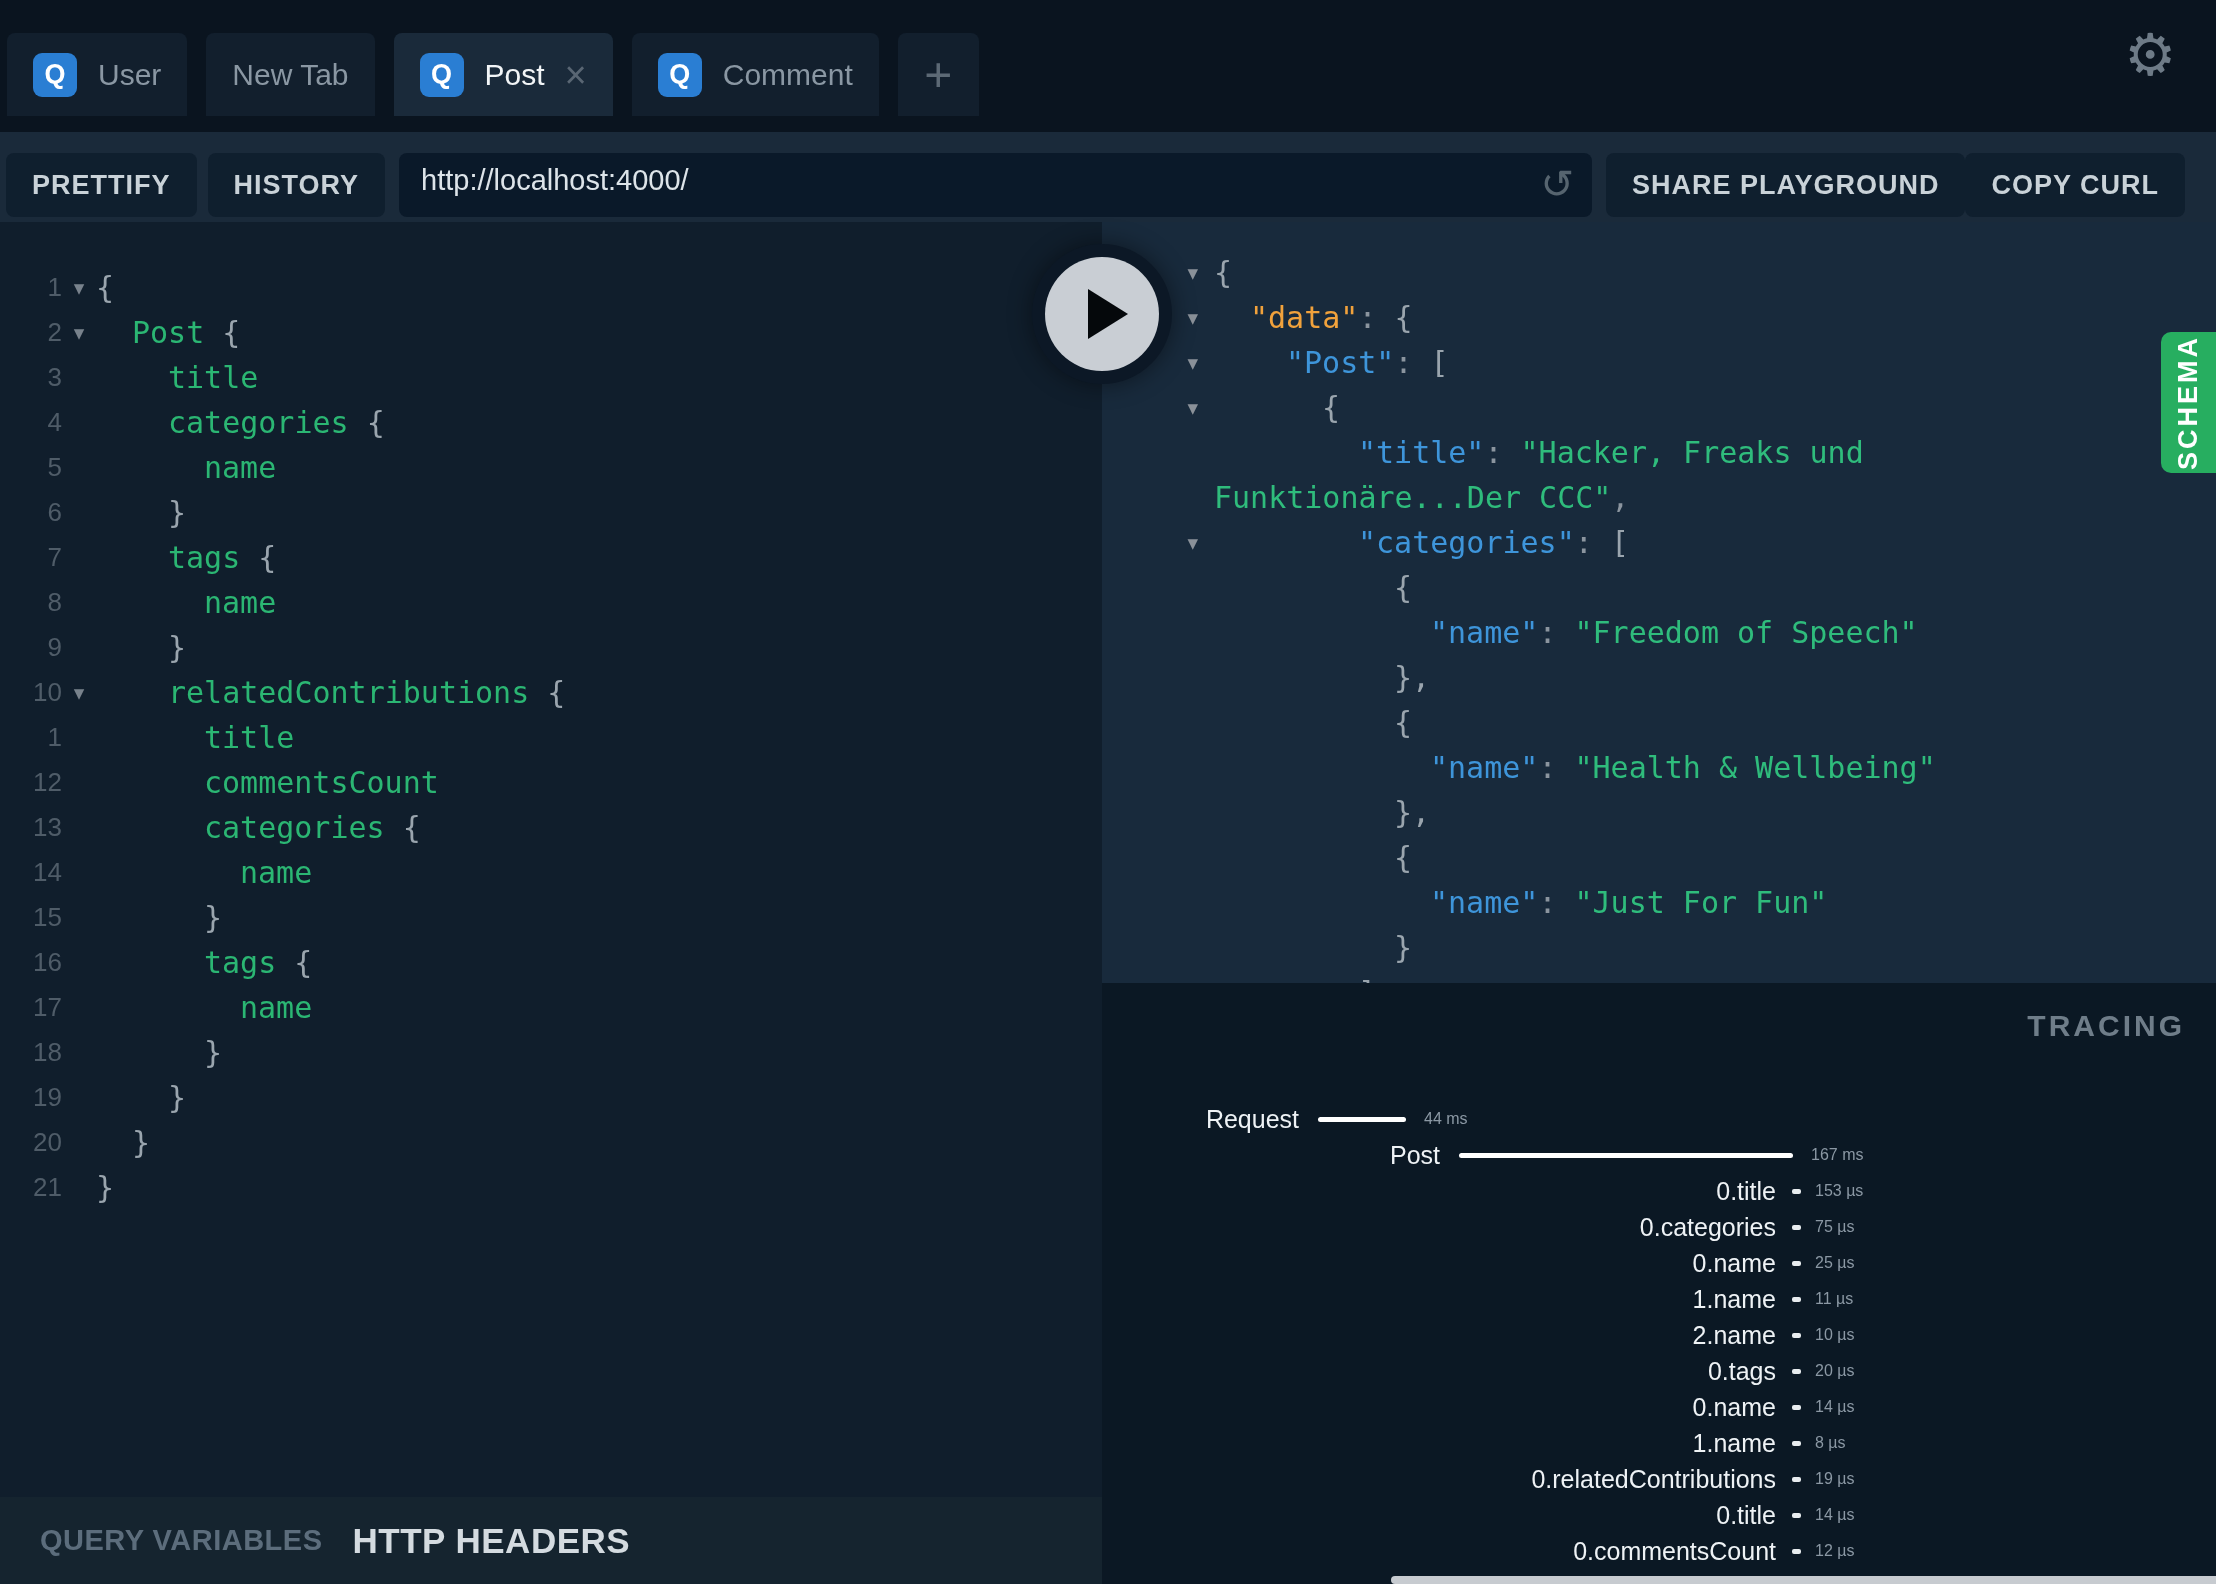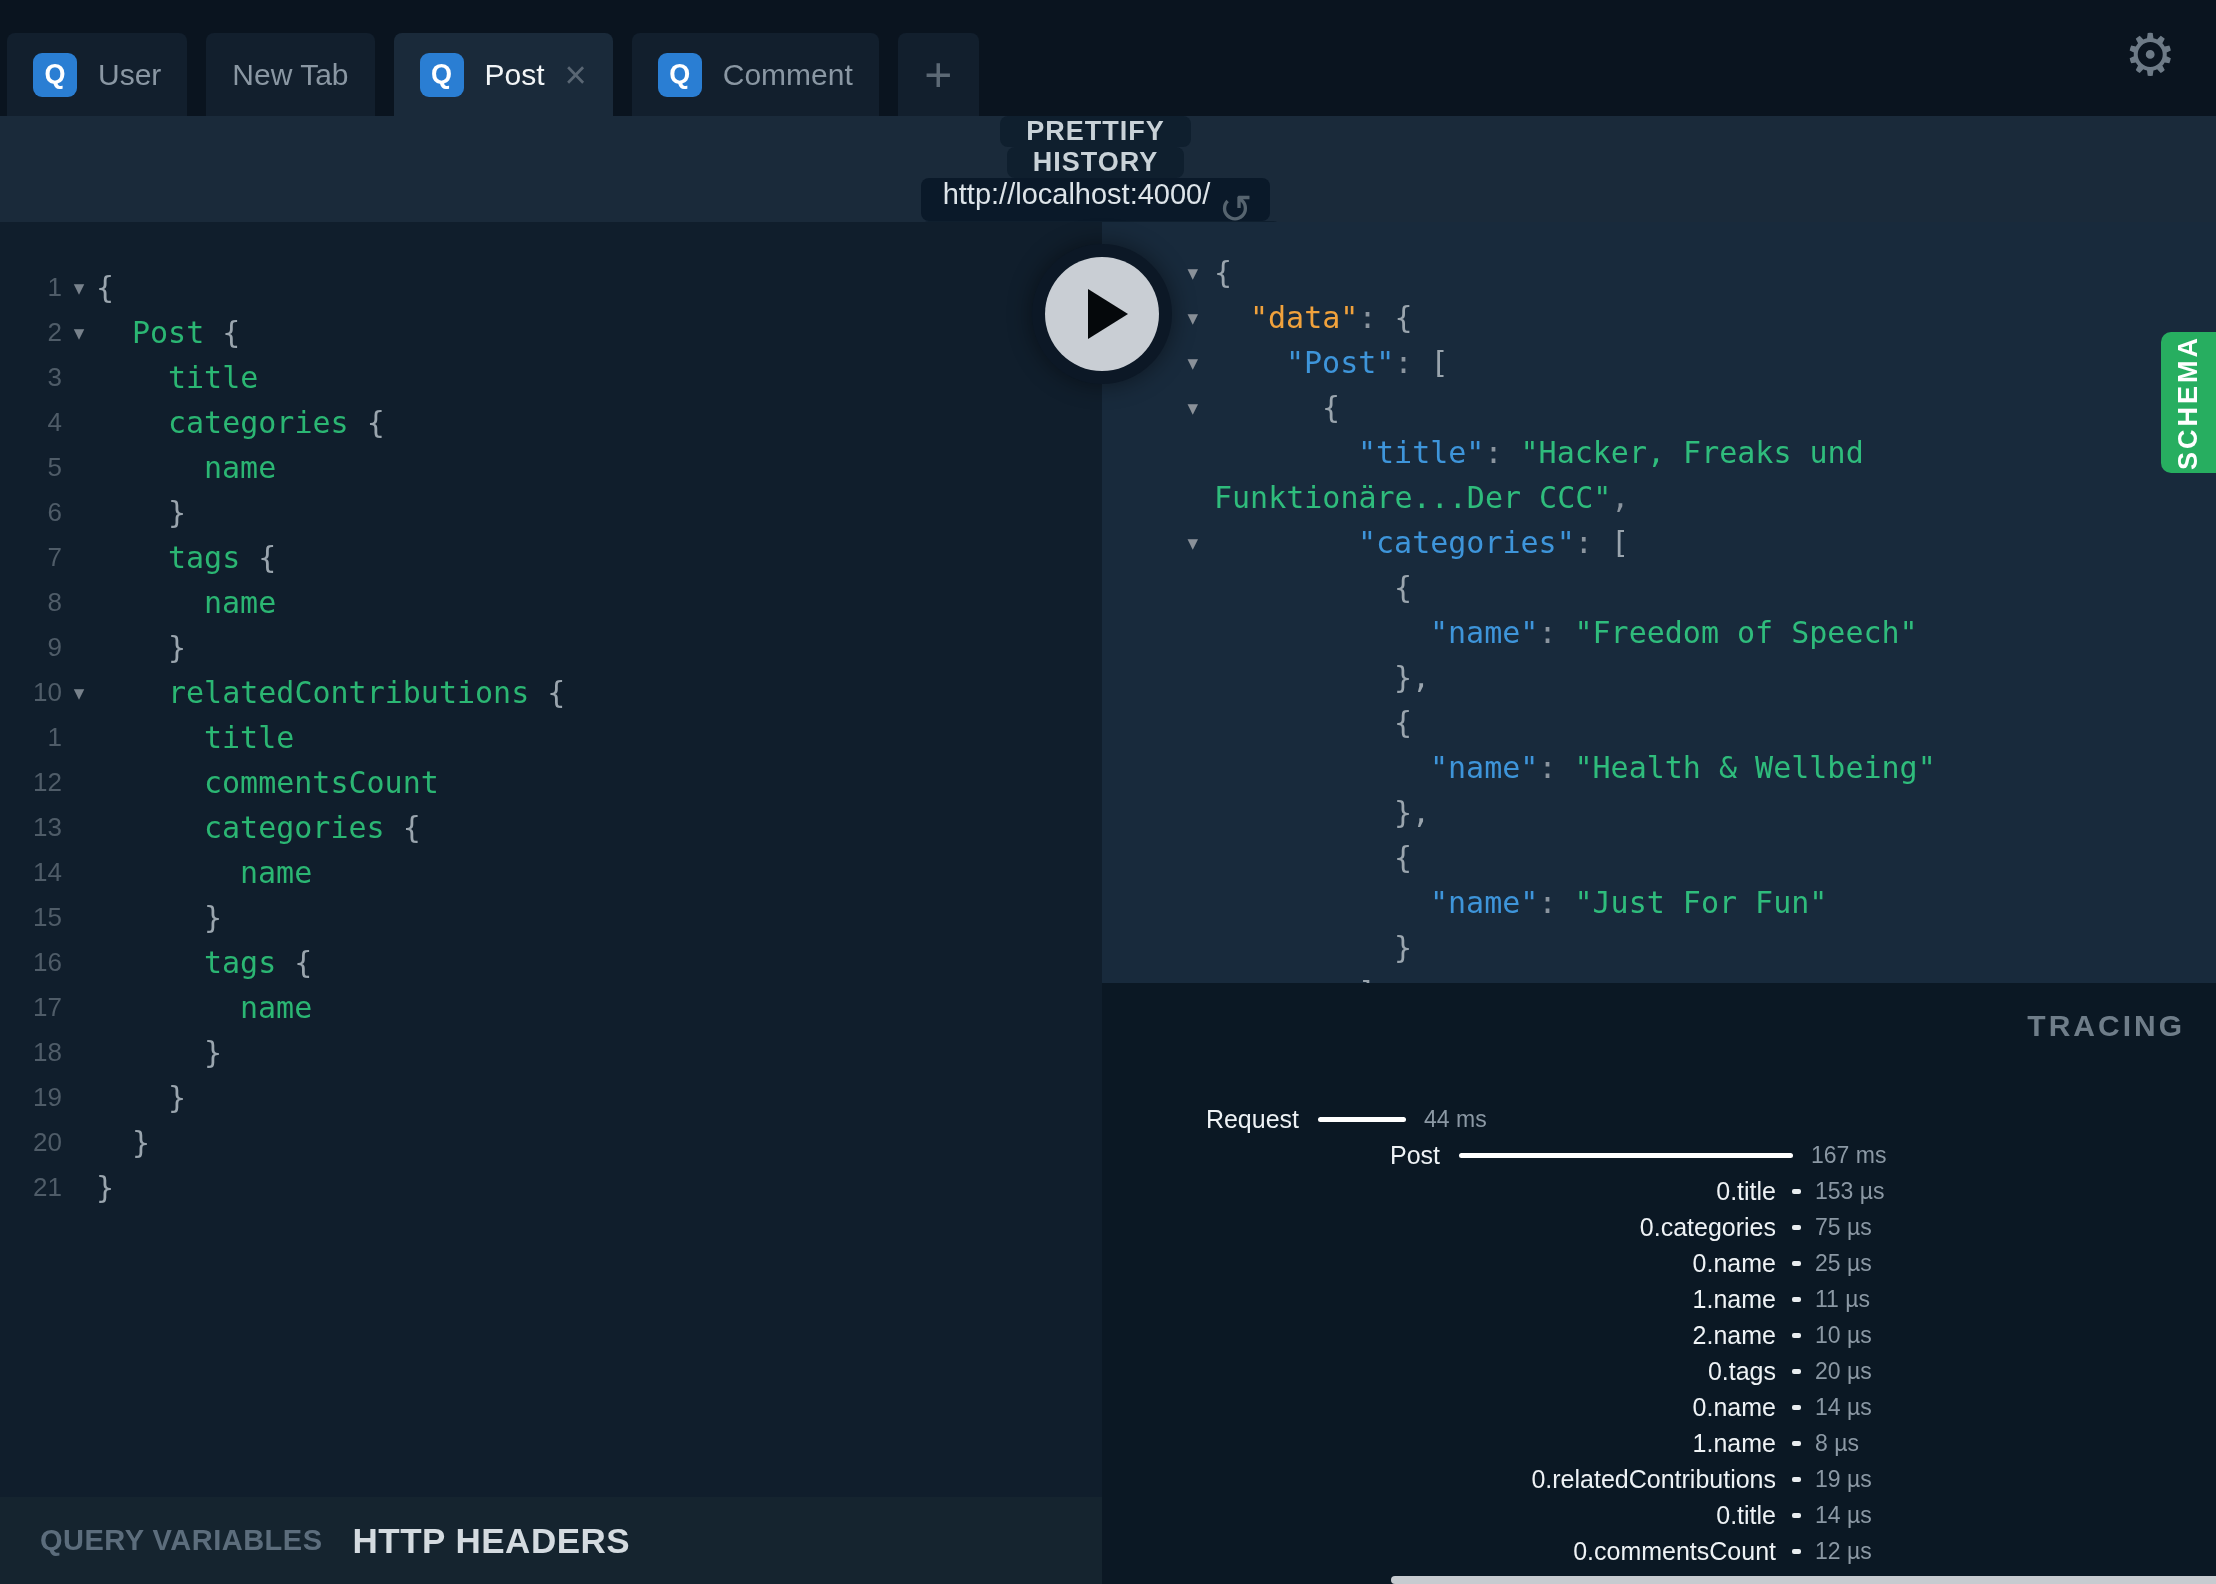--- a/index.html
+++ b/index.html
@@ -25,8 +25,8 @@
   .gear { position:absolute; top:26px; right:40px; font-size:58px; color:#6e7b87;
     font-family:"DejaVu Sans", sans-serif; line-height:1; }
   
-  .toolbar { position:absolute; top:116px; left:0; right:0; height:106px; background:#1a2a3a;
-    display:flex; align-items:center; padding:0 20px 0 6px;flex-direction:column; }
+  .toolbar { position:absolute; top:132px; left:0; right:0; height:106px; background:#1a2a3a;
+    display:flex; align-items:center; padding:0 20px 0 6px; }
   .tbtn { height:64px; background:#0f1f2e; border-radius:8px; display:flex; align-items:center;
     font-size:27px; font-weight:bold; color:#c9d2d8; letter-spacing:1px; padding:0 26px;
     margin-right:11px; white-space:nowrap; }

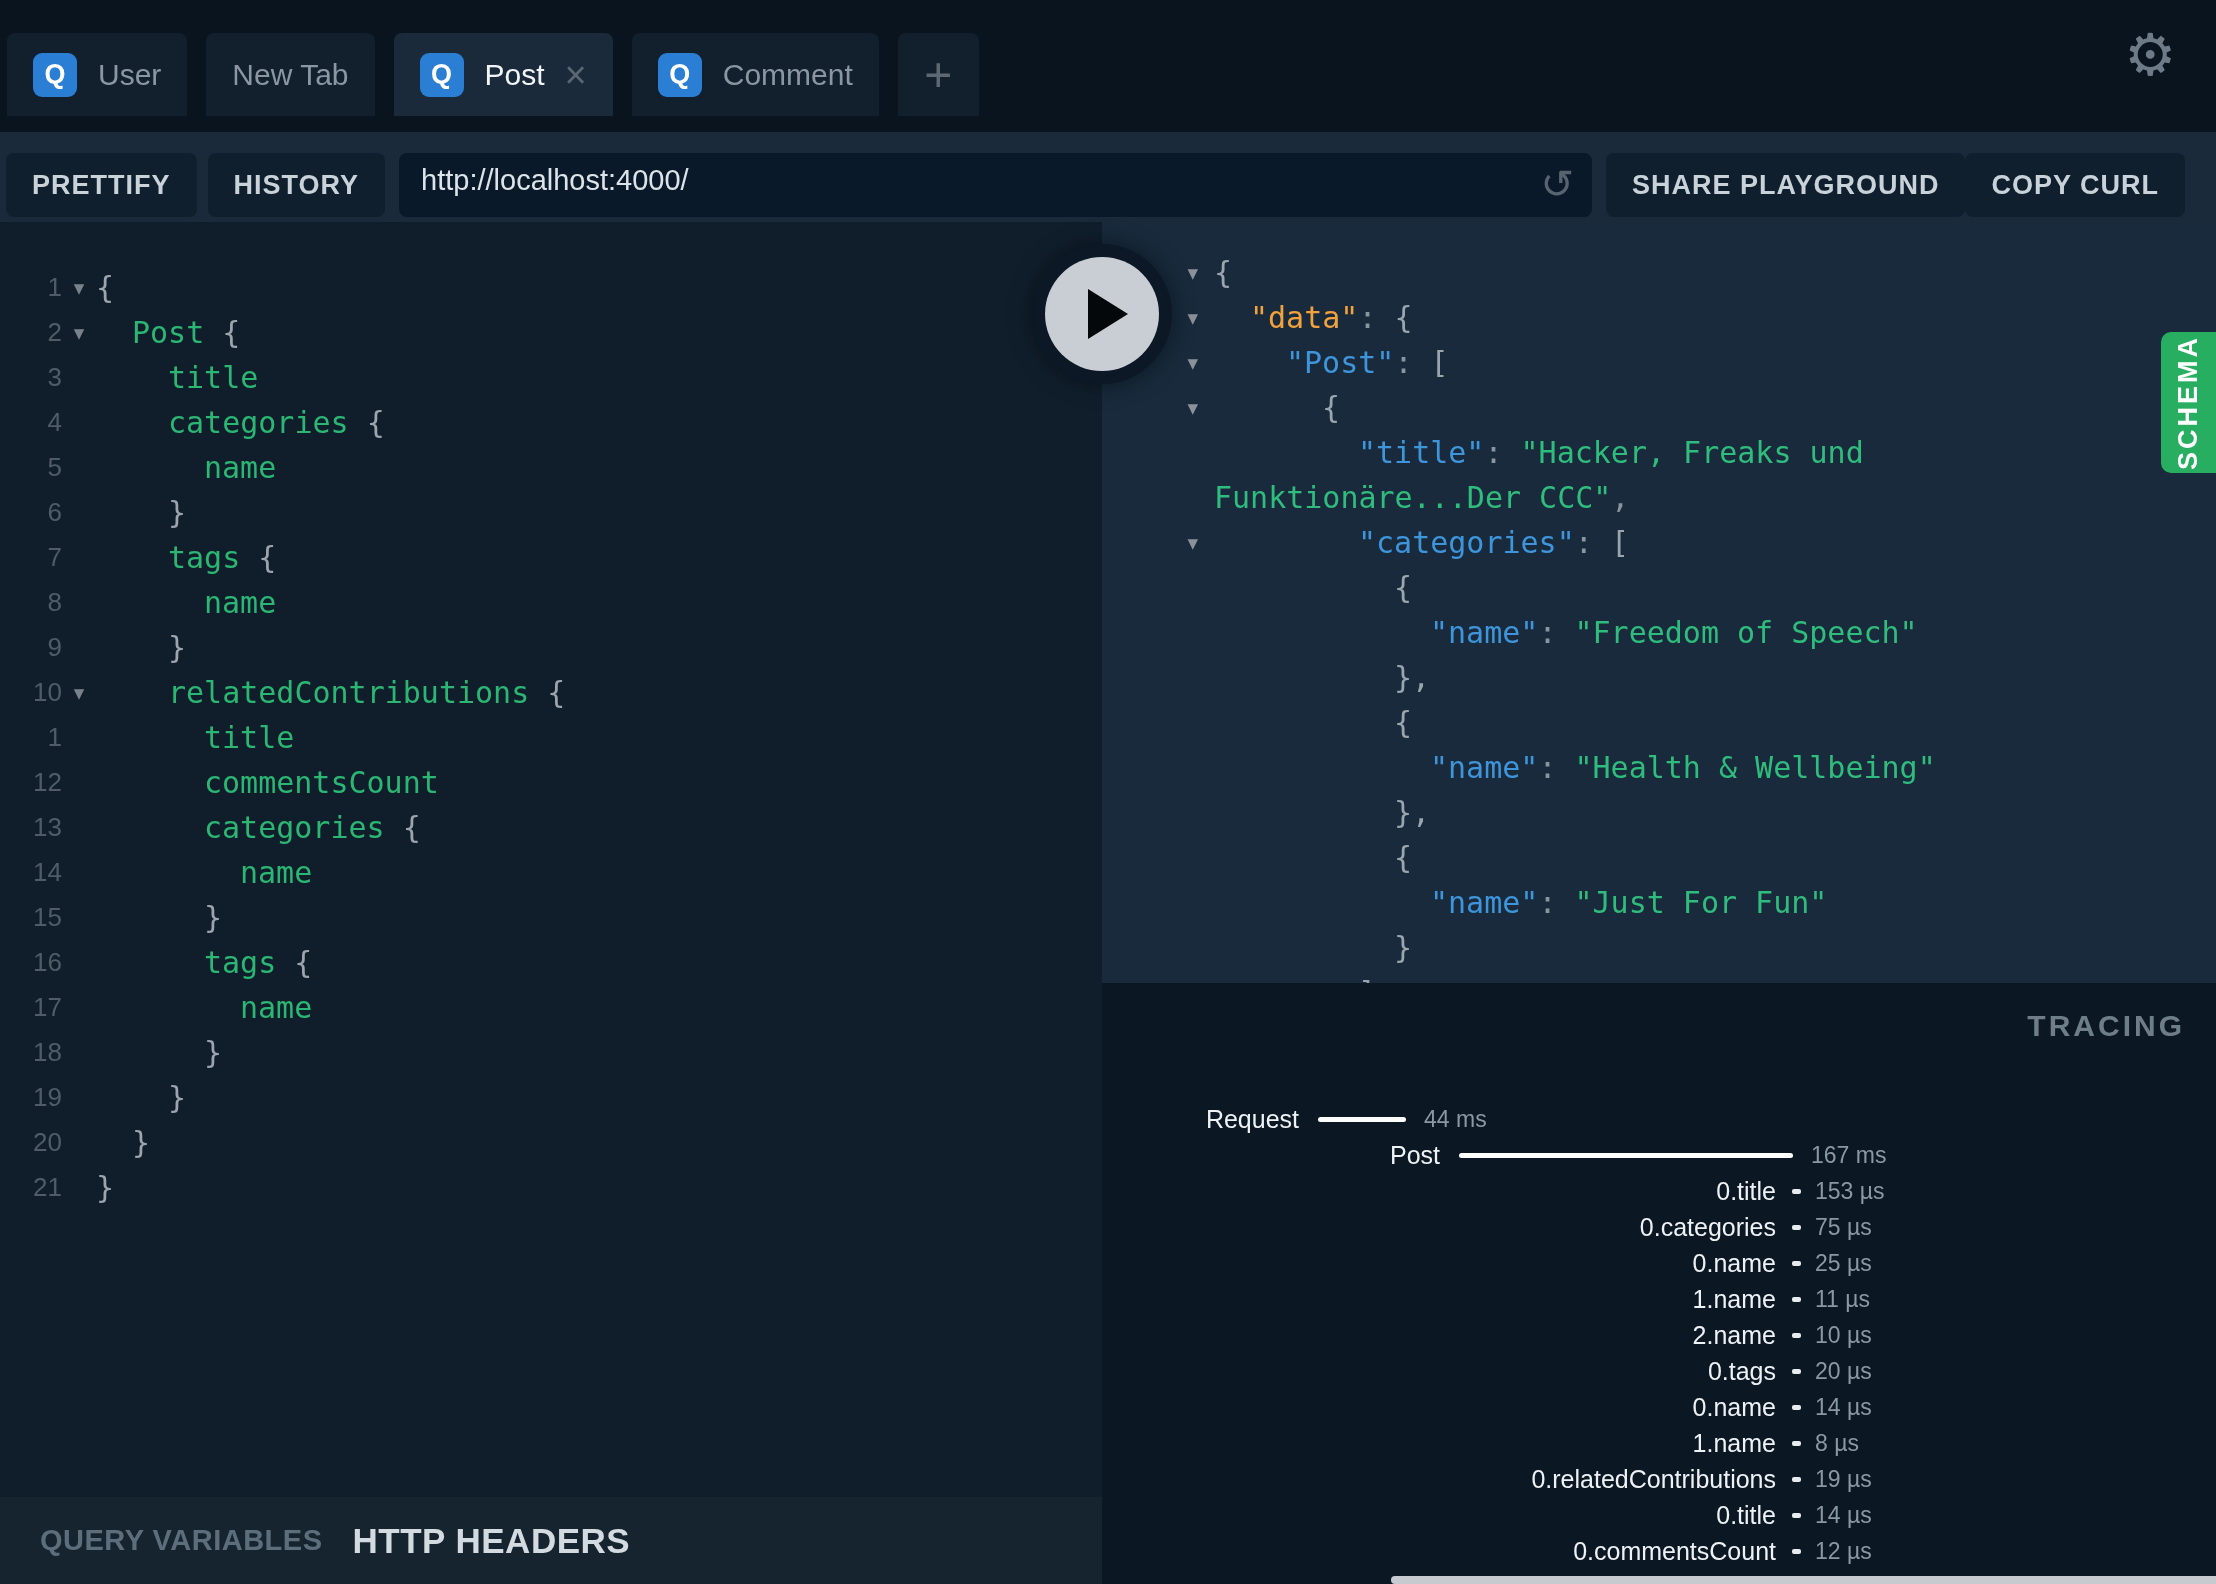--- a/index.html
+++ b/index.html
@@ -73,7 +73,7 @@
   .trace-bar { height:5px; background:#ffffff; border-radius:3px; margin:0 18px 0 19px; flex:none; }
   .trace-dash { width:9px; height:5px; background:#e8ecef; border-radius:2px;
     margin:0 14px 0 16px; flex:none; }
-  .trace-value { color:#8b98a4; font-size:23px; white-space:nowrap; }
+  .trace-value { color:#8b98a4; font-size:16px; white-space:nowrap; }
   
   .schema-tab { position:absolute; right:0; top:332px; width:55px; height:141px;
     background:#27ae60; border-radius:10px 0 0 10px; display:flex; align-items:center;

